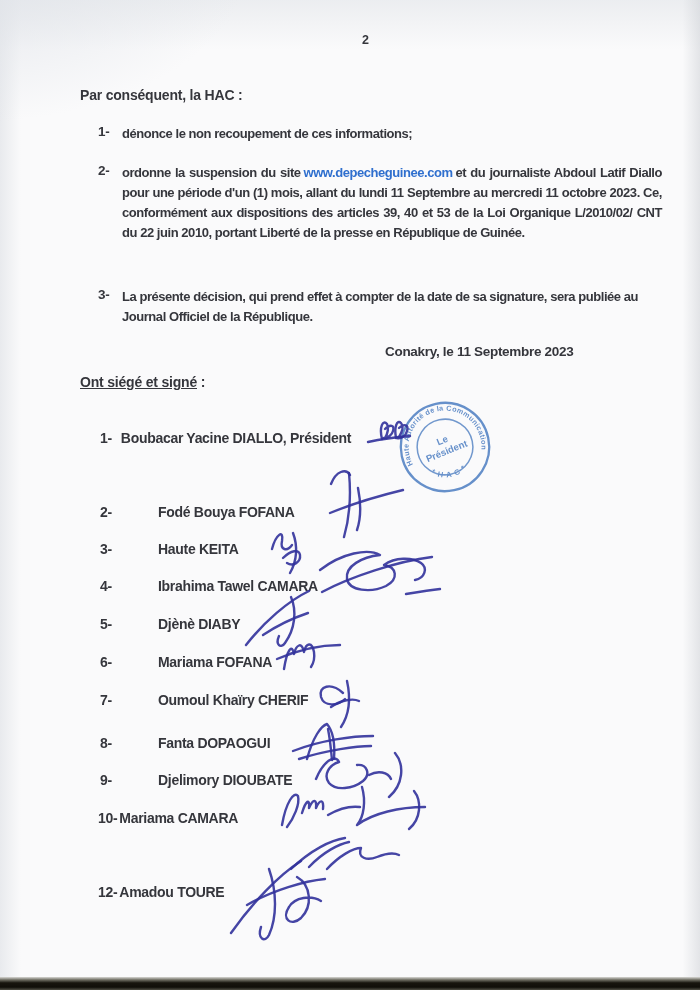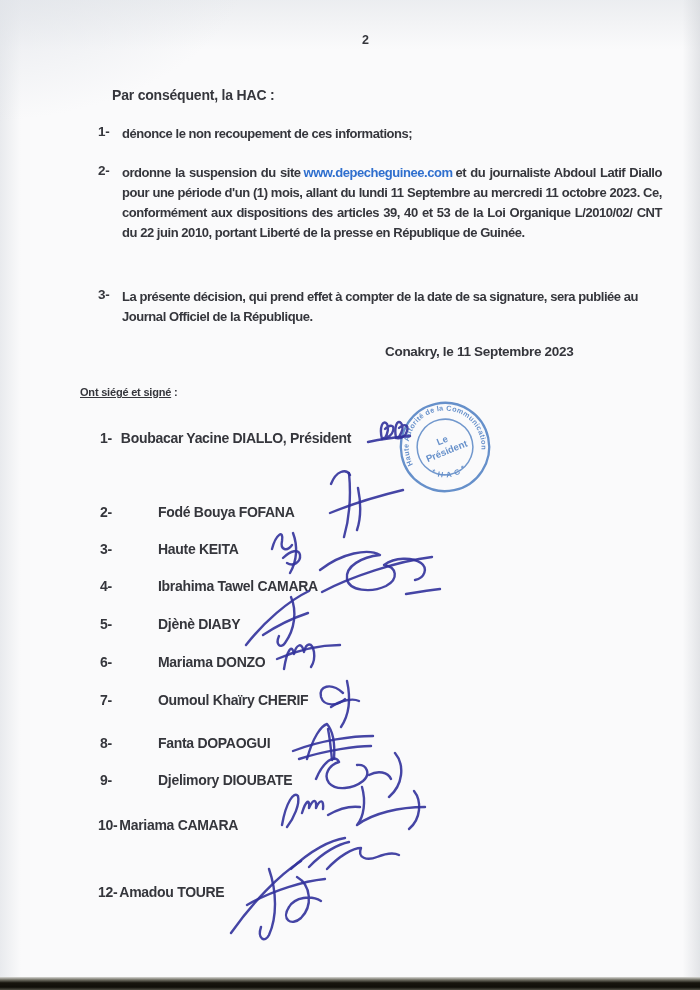--- a/index.html
+++ b/index.html
@@ -15,7 +15,7 @@
   }
   .abs{position:absolute;}
   .pagenum{left:362px;top:33px;font-size:12.5px;}
-  .intro{left:80px;top:87px;font-size:14px;letter-spacing:-0.2px;margin-left:32px;}
+  .intro{left:80px;top:87px;font-size:14px;letter-spacing:-0.2px;}
   .dec{position:absolute;left:98px;display:flex;align-items:flex-start;}
   .dec .num{width:24px;flex:none;font-size:13.5px;letter-spacing:-0.3px;}
   .dec .txt{width:540px;font-size:13px;letter-spacing:-0.45px;line-height:20px;}

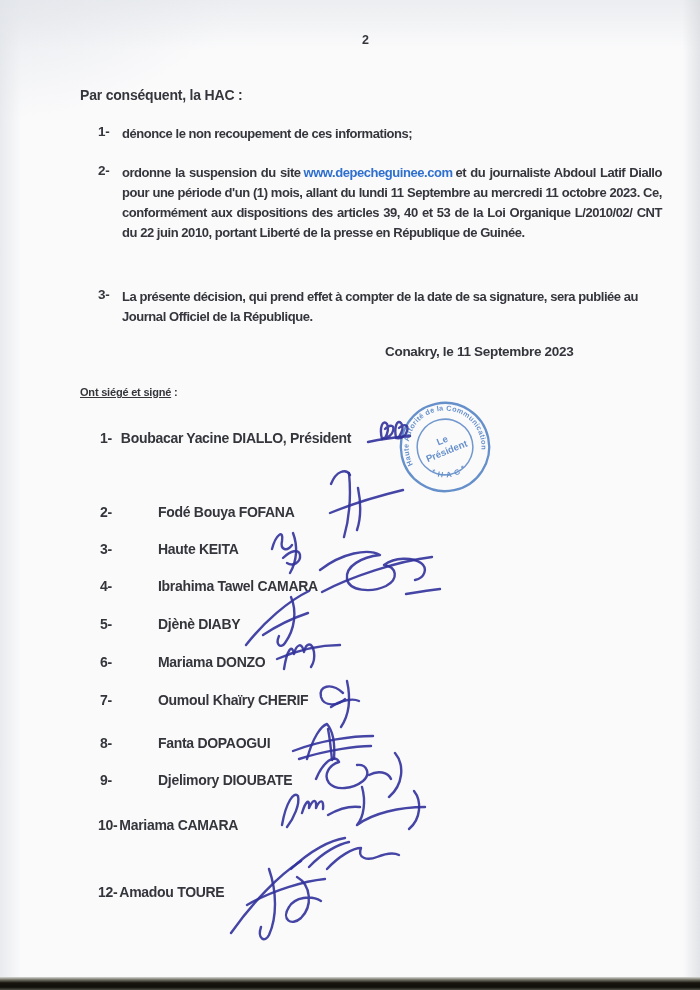--- a/index.html
+++ b/index.html
@@ -25,7 +25,7 @@
   .dec3{top:287px;}
   .doc-link{color:#2f6fce;margin:0 3px;cursor:pointer;}
   .dateline{left:385px;top:344px;font-size:13.5px;letter-spacing:-0.3px;}
-  .sig-heading{left:80px;top:386px;font-size:11px;letter-spacing:-0.2px;}
+  .sig-heading{left:80px;top:374px;font-size:14px;letter-spacing:-0.2px;}
   .sig-heading .ul{text-decoration:underline;}
   .sig-row{position:absolute;left:100px;display:flex;font-size:14px;letter-spacing:-0.3px;white-space:nowrap;}
   .sig-row .num{flex:none;}

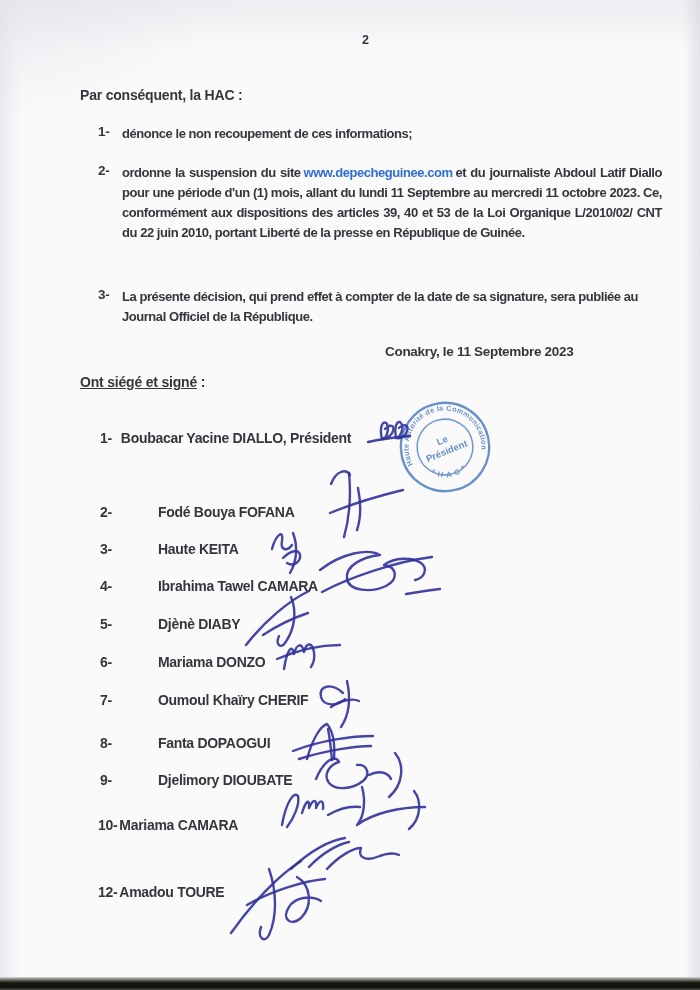--- a/index.html
+++ b/index.html
@@ -94,7 +94,7 @@
   </div>
   <div class="sig-row tab r6">
     <span class="num">6-</span>
-    <span class="nm">Mariama DONZO</span>
+    <span class="nm">Mariama FOFANA</span>
   </div>
   <div class="sig-row tab r7">
     <span class="num">7-</span>

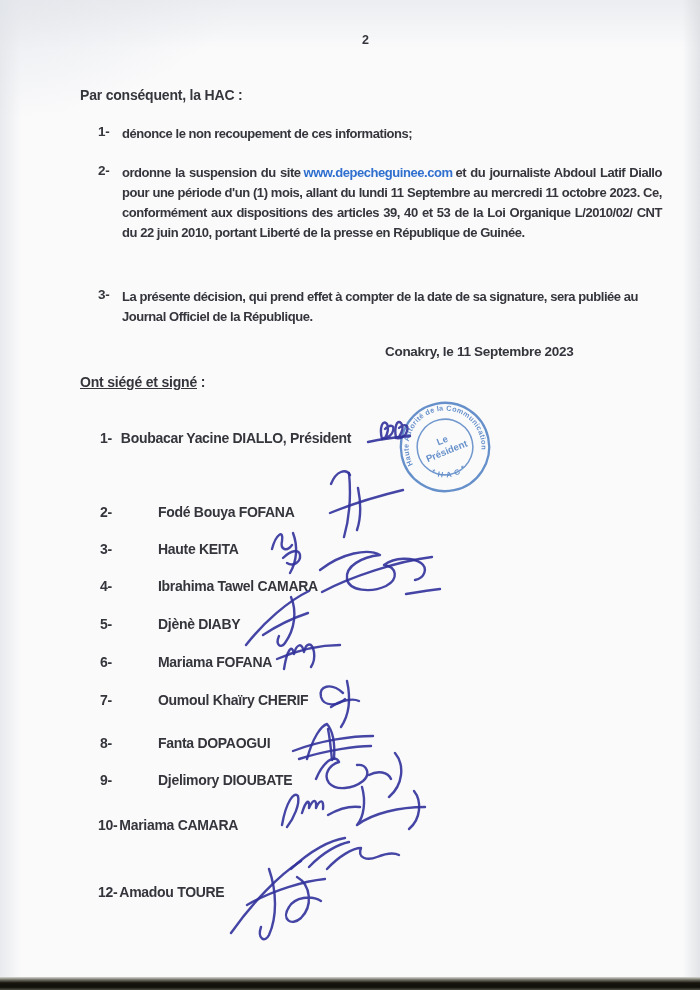--- a/index.html
+++ b/index.html
@@ -35,7 +35,7 @@
   .sig-row.tight .num{margin-right:2px;}
   .r1{top:430px;} .r2{top:504px;} .r3{top:541px;} .r4{top:578px;}
   .r5{top:616px;} .r6{top:654px;} .r7{top:692px;} .r8{top:735px;}
-  .r9{top:772px;} .r10{top:810px;margin-top:7px;} .r11{top:847px;} .r12{top:884px;}
+  .r9{top:772px;} .r10{top:810px;} .r11{top:847px;} .r12{top:884px;}
   .stamp{left:397px;top:399px;width:96px;height:96px;transform:rotate(-12deg);opacity:.85;}
   .stamp svg{width:100%;height:100%;display:block;}
   .stamp text{font-family:"Liberation Sans",sans-serif;font-weight:bold;fill:#4d7ec2;}

